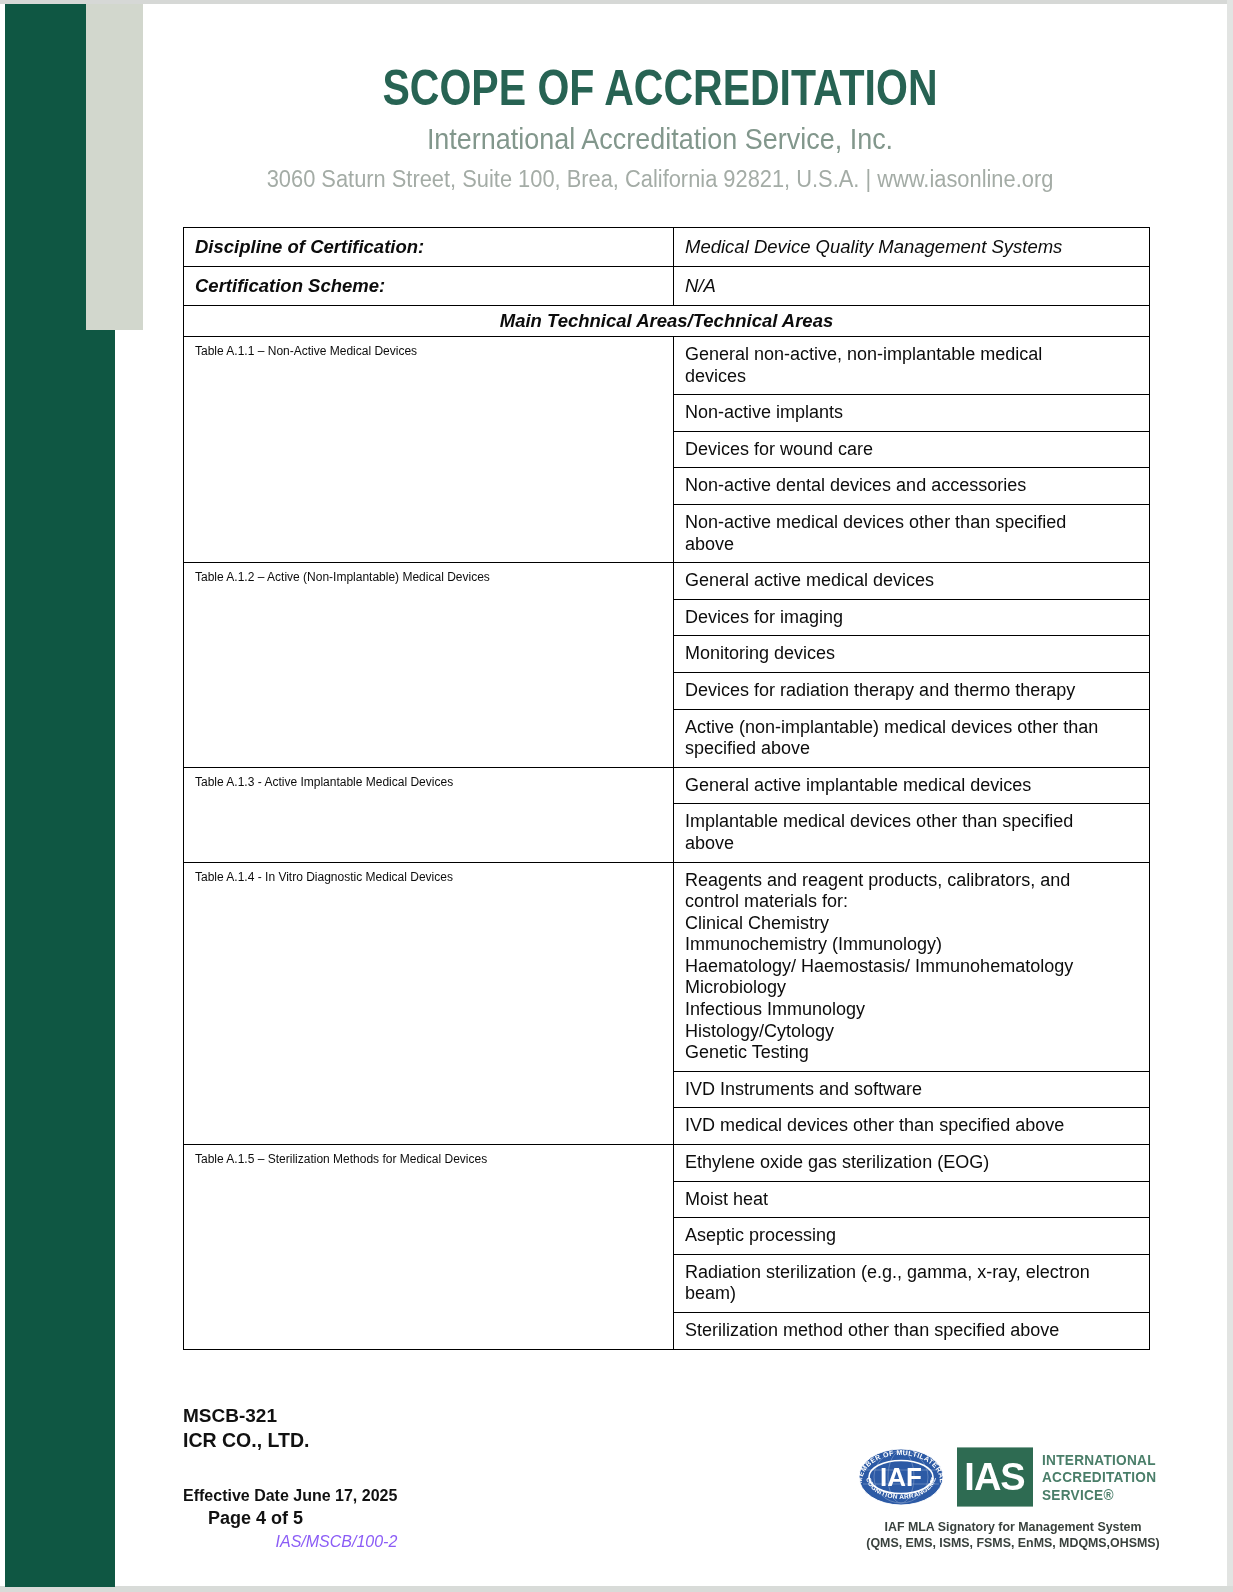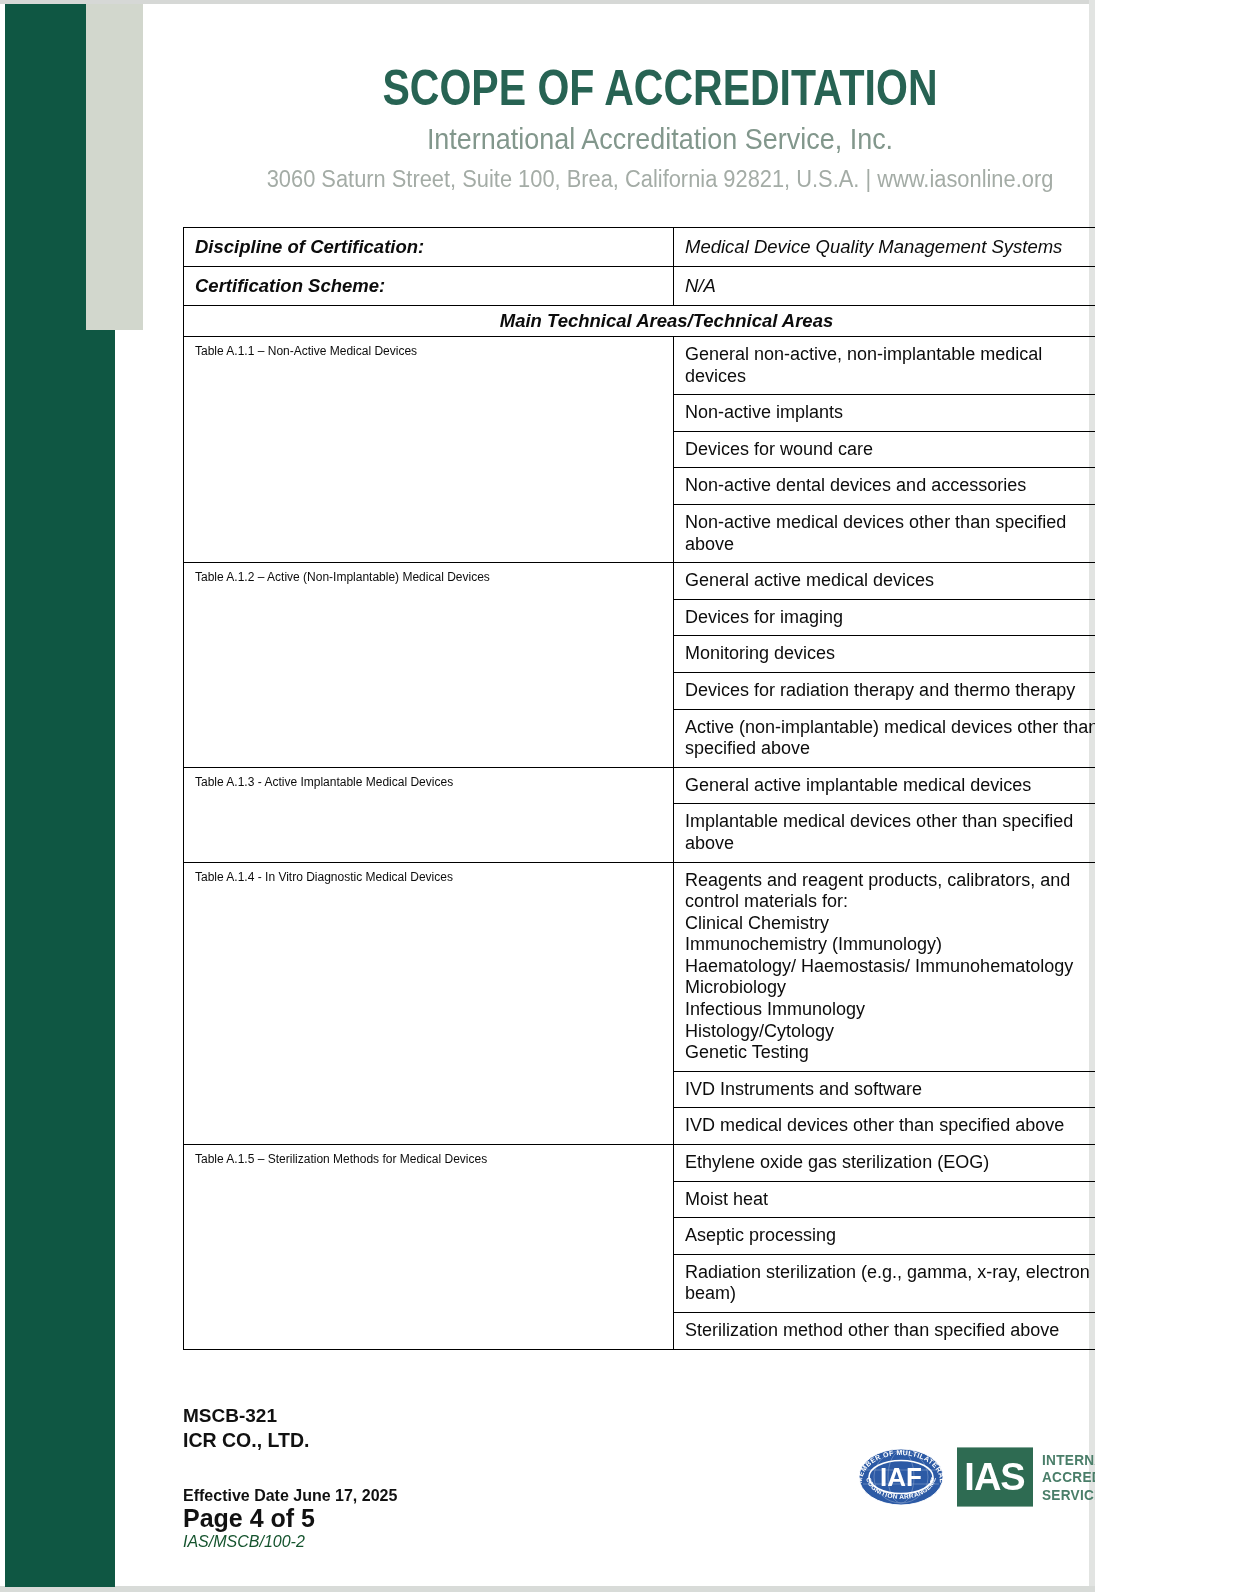--- a/index.html
+++ b/index.html
@@ -4,7 +4,7 @@
 <style>
   html,body{margin:0;padding:0;background:#ffffff;}
   .page{
-    position:relative;width:1095px;height:1592px;background:#ffffff;
+    position:relative;width:1233px;height:1592px;background:#ffffff;
     font-family:"Liberation Sans",sans-serif;overflow:hidden;
   }
   

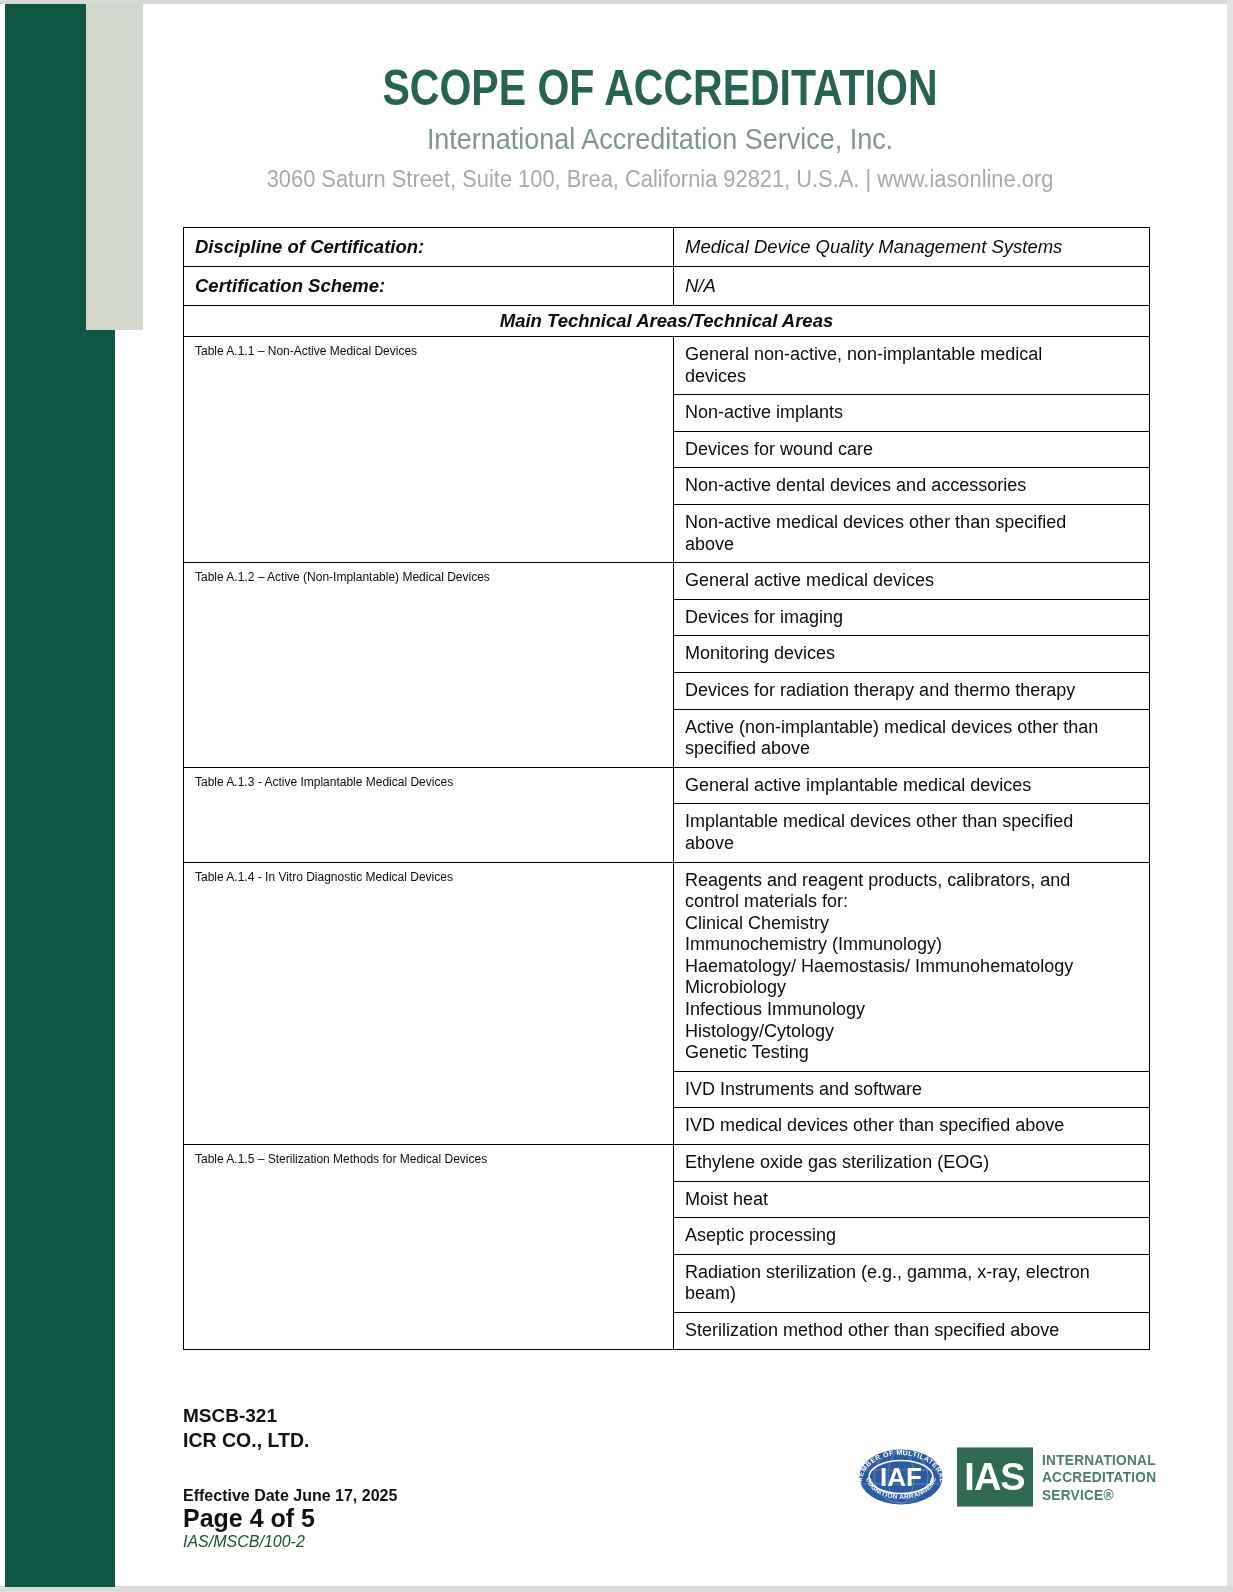--- a/index.html
+++ b/index.html
@@ -59,7 +59,7 @@
   .f-code{font-size:19px;font-weight:bold;line-height:24px;}
   .f-company{font-size:19.5px;font-weight:bold;line-height:25px;}
   .f-date{font-size:16px;font-weight:bold;line-height:21px;margin-top:32px;}
-  .f-page{font-size:25px;font-weight:bold;line-height:25px;}
+  .f-page{font-size:18px;font-weight:bold;line-height:25px;margin-left:25px;}
   .f-ref{font-size:16px;font-style:italic;color:#14532d;line-height:22px;}
 
   .footer-logos{position:absolute;left:850px;top:1436px;width:326px;}

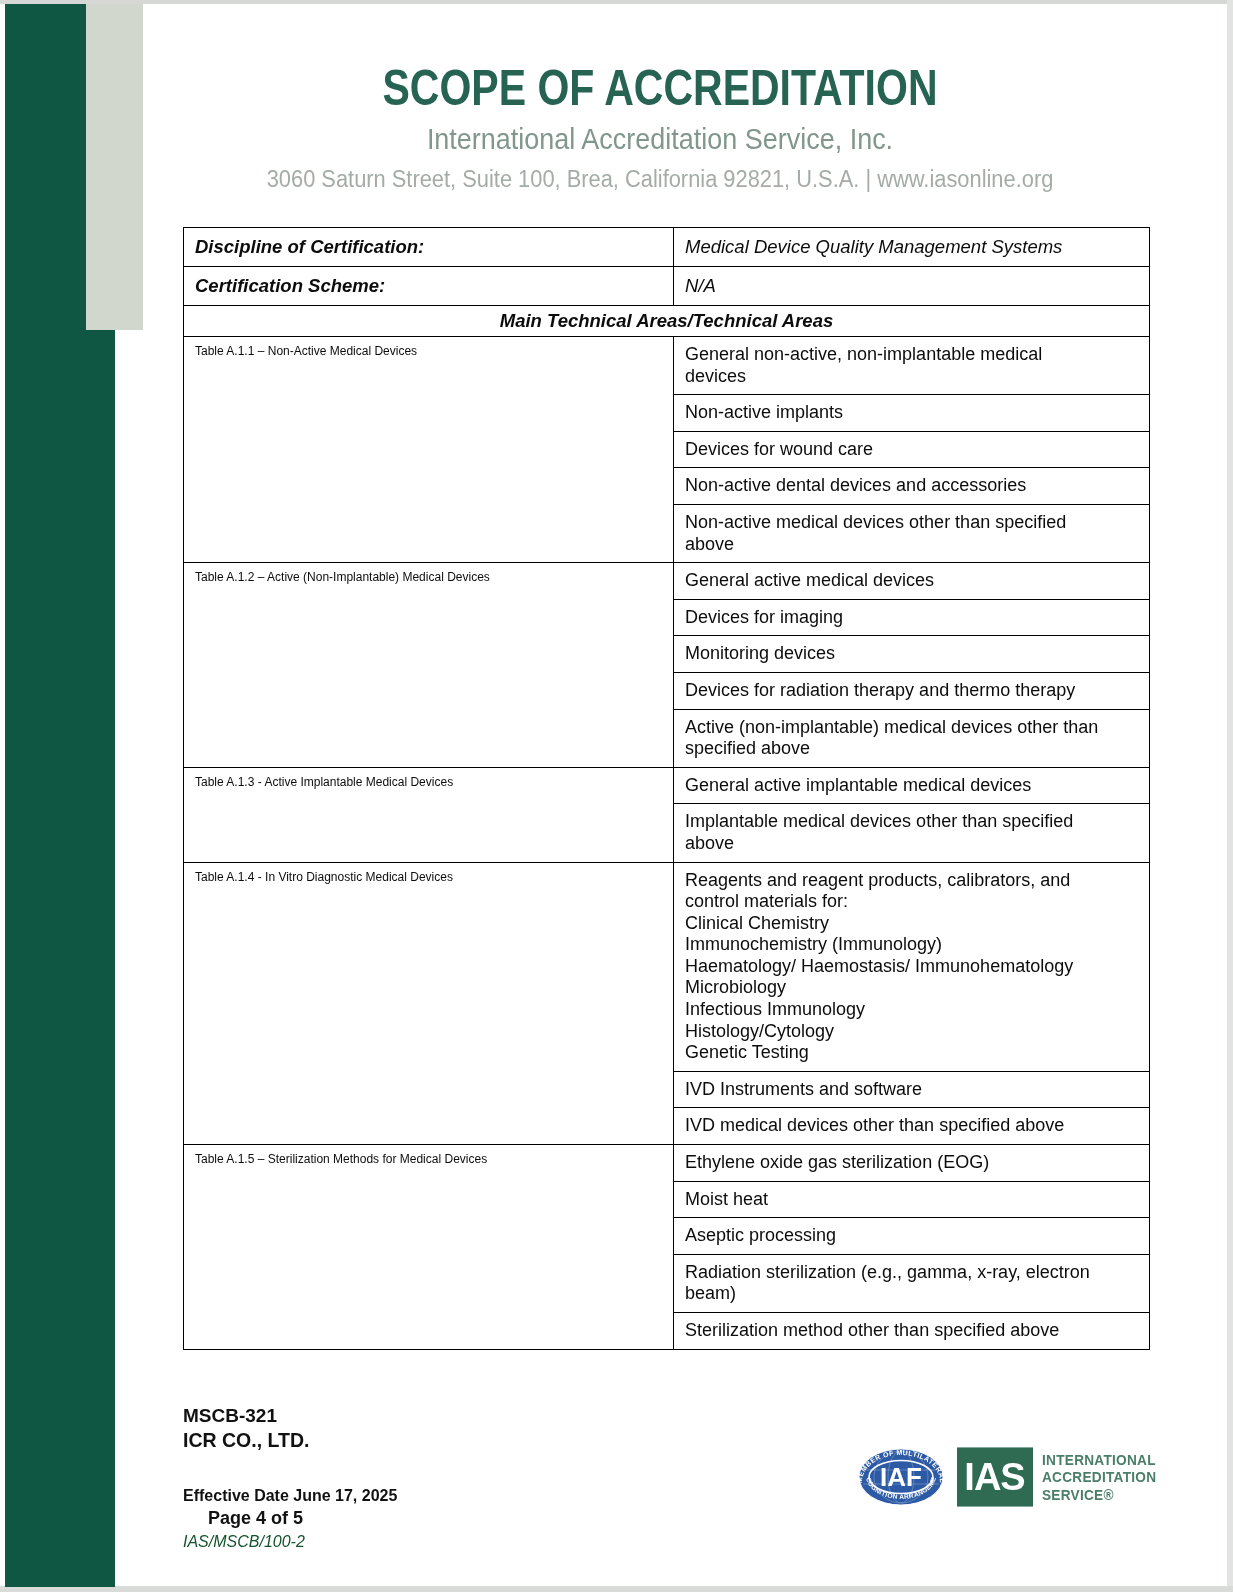--- a/index.html
+++ b/index.html
@@ -214,6 +214,10 @@
         </div>
       </div>
     </div>
+    <div class="mla-caption">
+      <div>IAF MLA Signatory for Management System</div>
+      <div>(QMS, EMS, ISMS, FSMS, EnMS, MDQMS,OHSMS)</div>
+    </div>
   </div>
 </div>
 

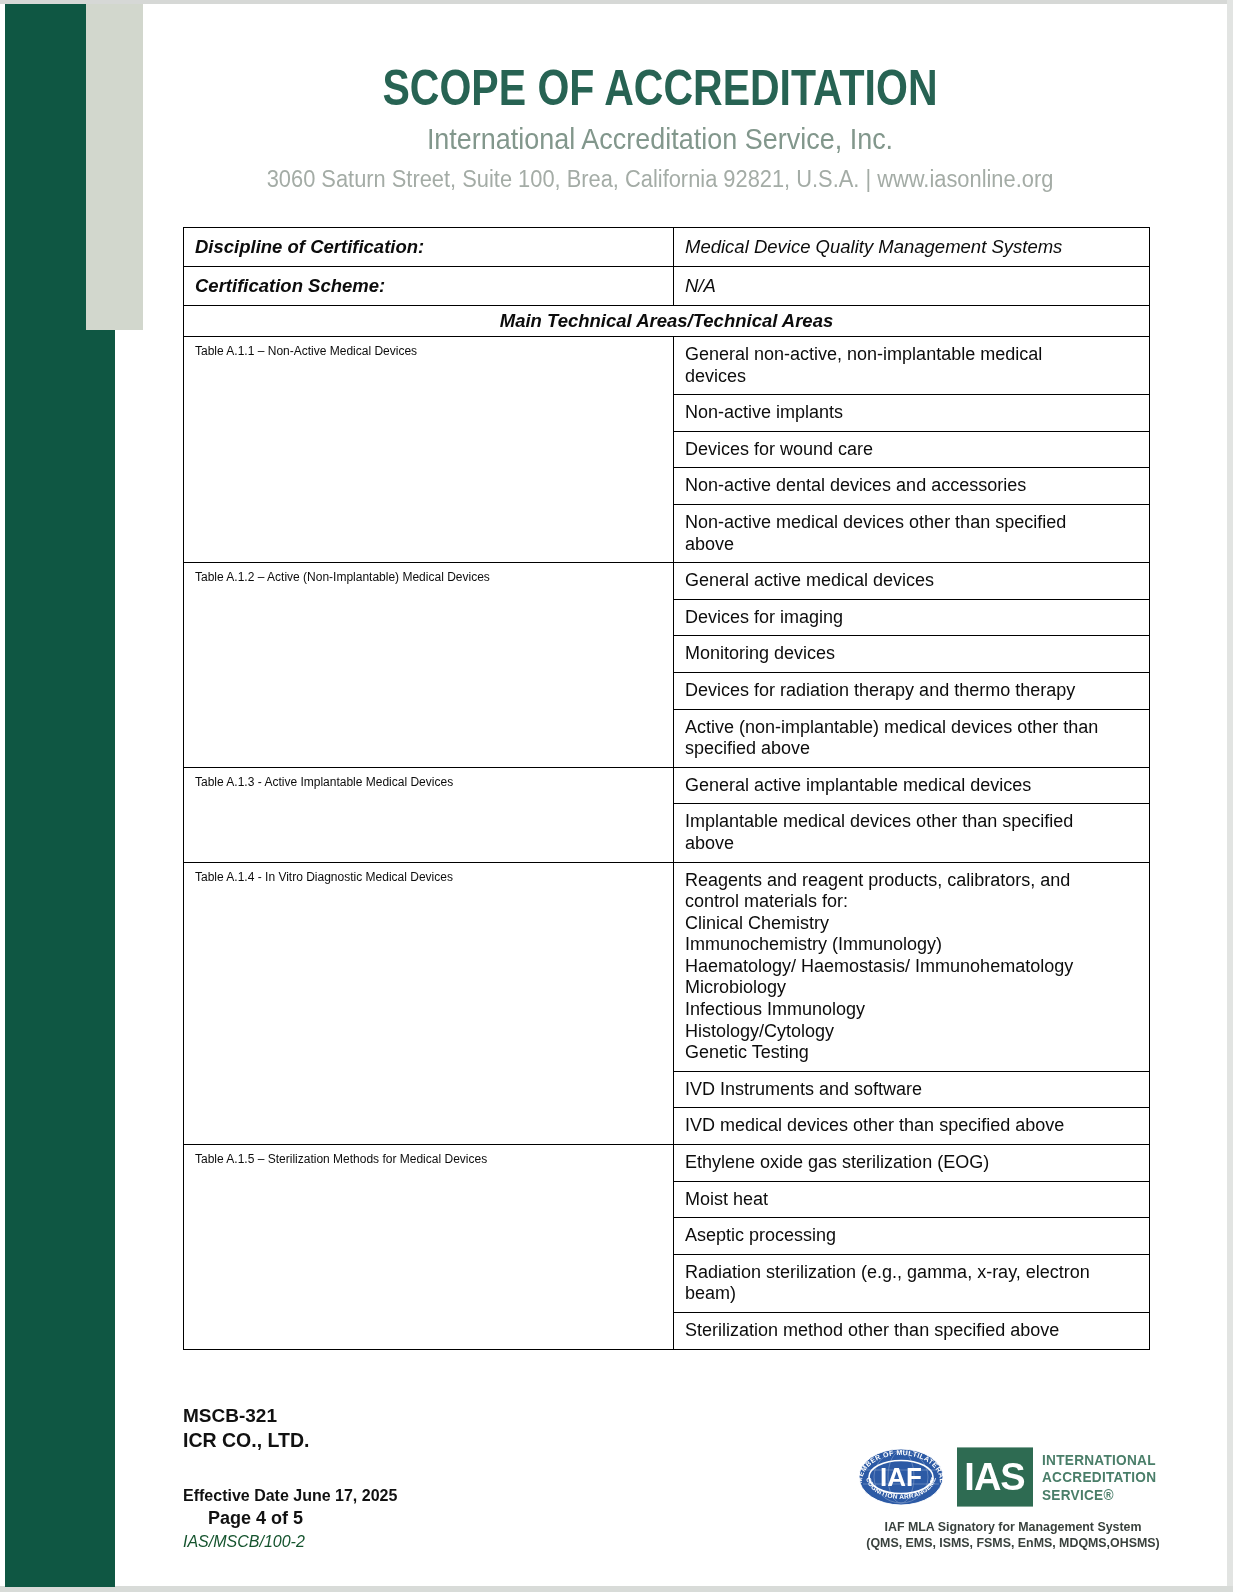--- a/index.html
+++ b/index.html
@@ -60,7 +60,7 @@
   .f-company{font-size:19.5px;font-weight:bold;line-height:25px;}
   .f-date{font-size:16px;font-weight:bold;line-height:21px;margin-top:32px;}
   .f-page{font-size:18px;font-weight:bold;line-height:25px;margin-left:25px;}
-  .f-ref{font-size:16px;font-style:italic;color:#14532d;line-height:22px;}
+  .f-ref{font-size:16px;font-style:italic;color:#8b5cf6;line-height:22px;text-align:right;}
 
   .footer-logos{position:absolute;left:850px;top:1436px;width:326px;}
   .logo-row{display:flex;align-items:center;justify-content:center;gap:10px;height:82px;}

